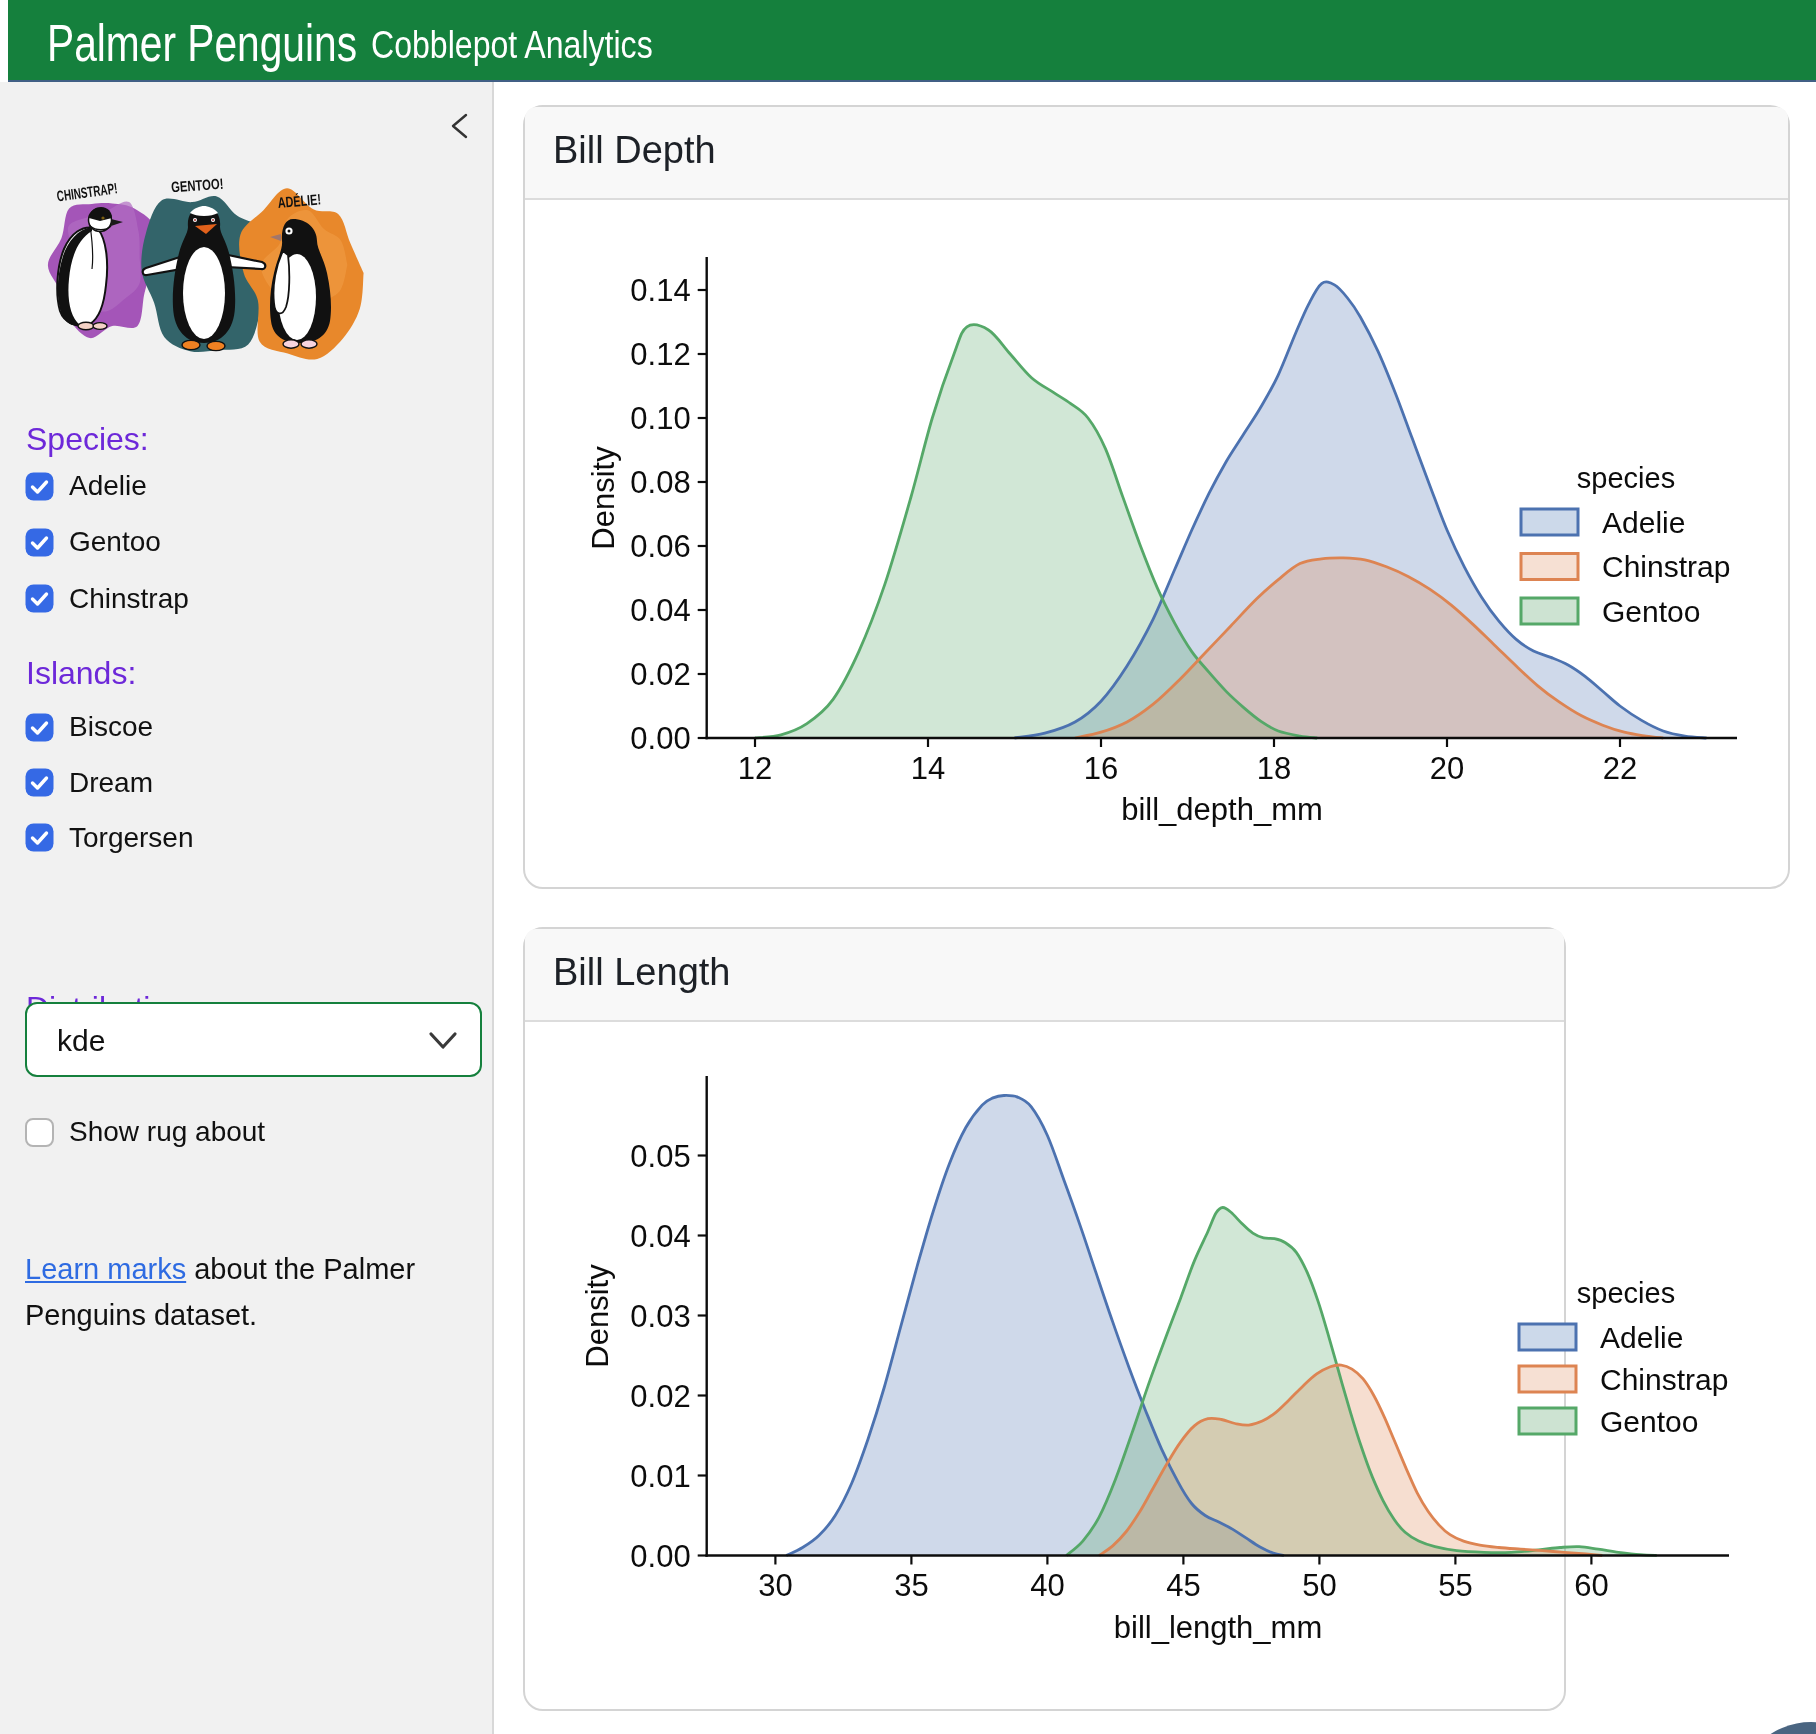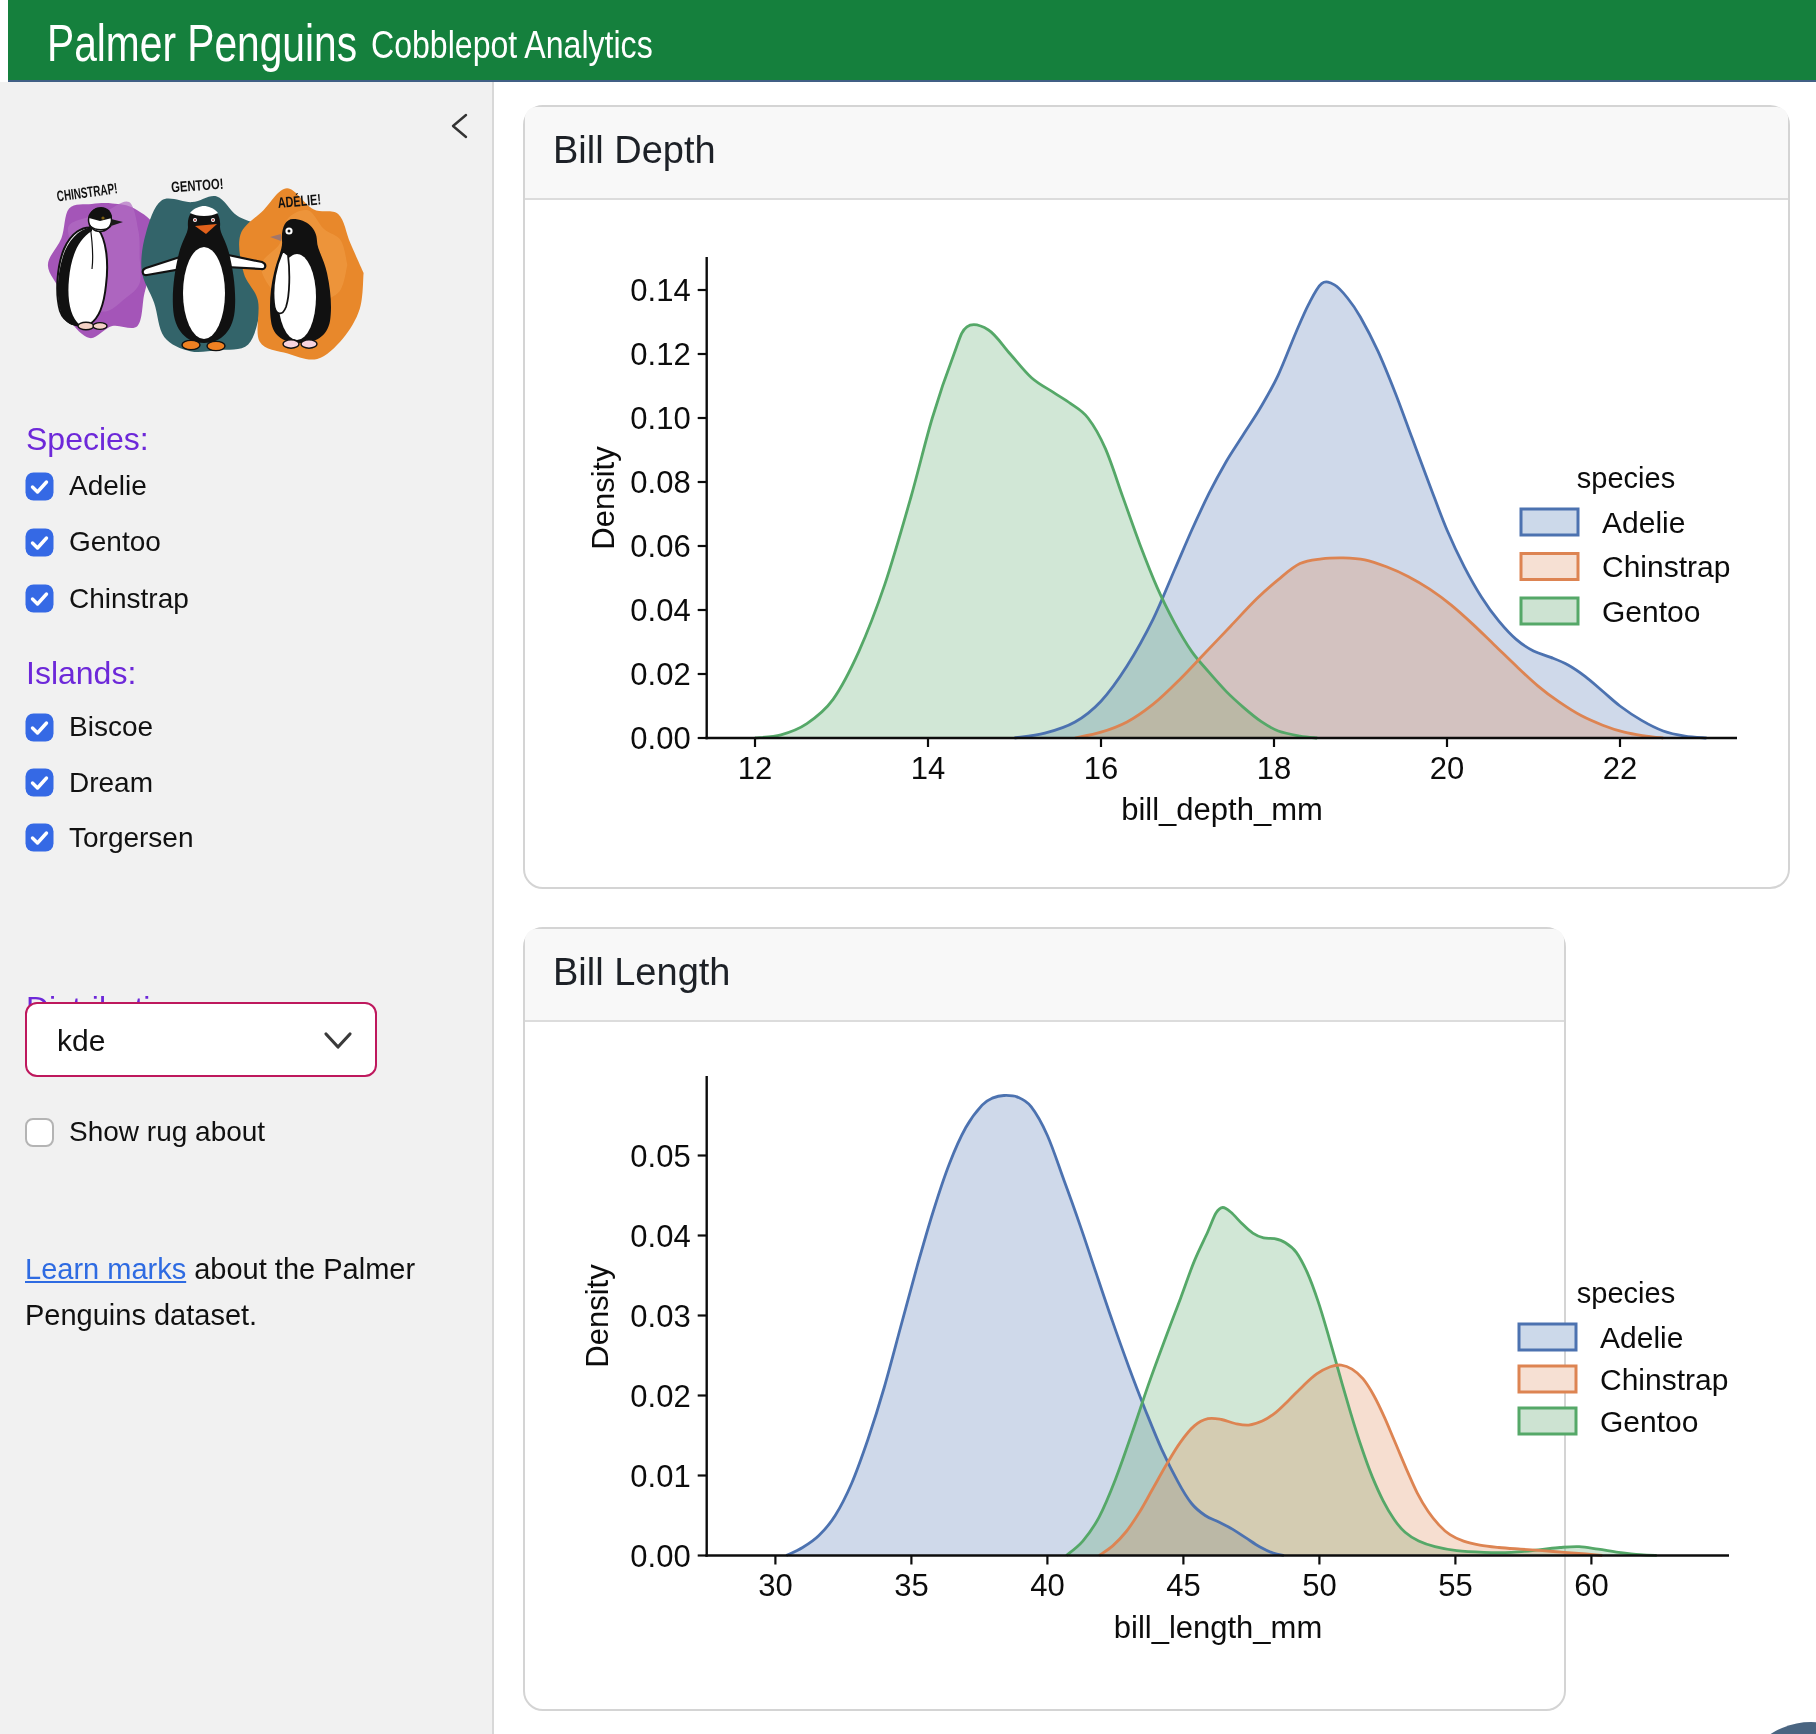--- a/index.html
+++ b/index.html
@@ -14,7 +14,7 @@
 .cardtitle { position:absolute; left:28px; top:22px; font-size:38px; color:#1d2127; }
 .slabel { position:absolute; font-size:32px; color:#6d28d9; }
 .cblab { position:absolute; font-size:28px; color:#111; }
-#select { position:absolute; left:25px; top:920px; width:352px; height:75px; background:#fff; border:2px solid #be185d; border-radius:12px; }
+#select { position:absolute; left:25px; top:920px; width:457px; height:75px; background:#fff; border:2px solid #15803d; border-radius:12px; }
 #learn { position:absolute; left:25px; top:1164px; width:430px; font-size:29px; line-height:46px; color:#111; }
 #learn a { color:#2e6be2; text-decoration:underline; }
 #corner { position:absolute; left:1737px; top:1722px; width:148px; height:148px; border-radius:74px; background:#4a6581; }

